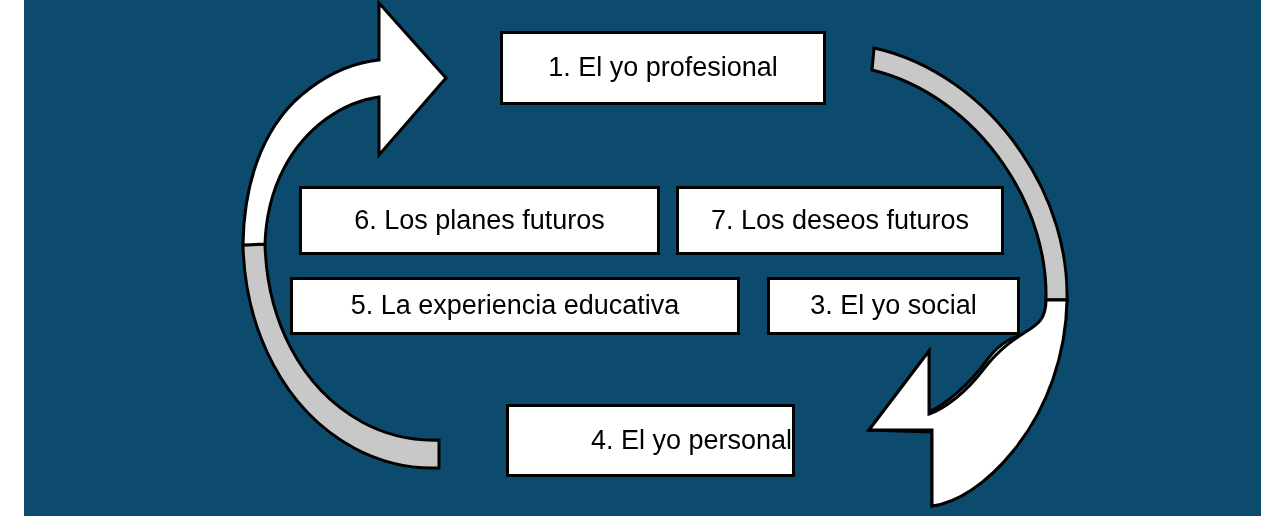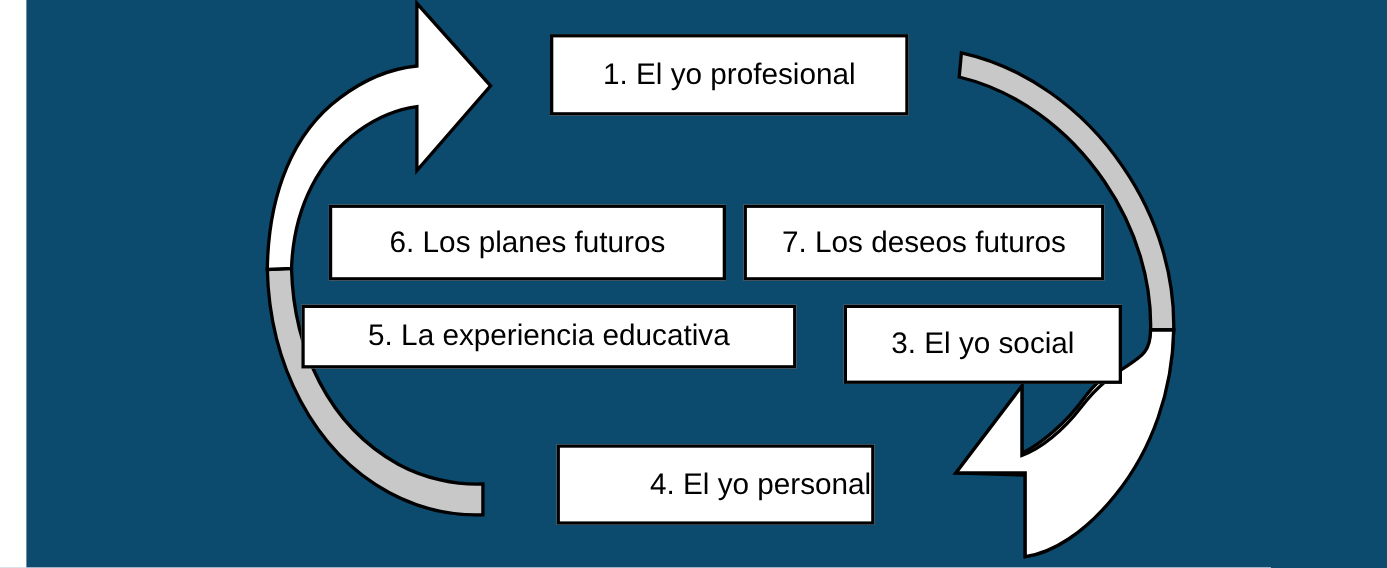--- a/index.html
+++ b/index.html
@@ -48,7 +48,7 @@
   #box-1 { left: 476px; top: 31px;  width: 326px; height: 74px; }
   #box-6 { left: 275px; top: 186px; width: 361px; height: 69px; }
   #box-2 { left: 652px; top: 186px; width: 328px; height: 69px; }
-  #box-5 { left: 250px; top: 277px; width: 450px; height: 58px; }
+  #box-5 { left: 266px; top: 277px; width: 450px; height: 58px; }
   #box-3 { left: 743px; top: 277px; width: 253px; height: 72px; }
   #box-4 { left: 482px; top: 404px; width: 289px; height: 73px; justify-content: flex-end; }
 </style>

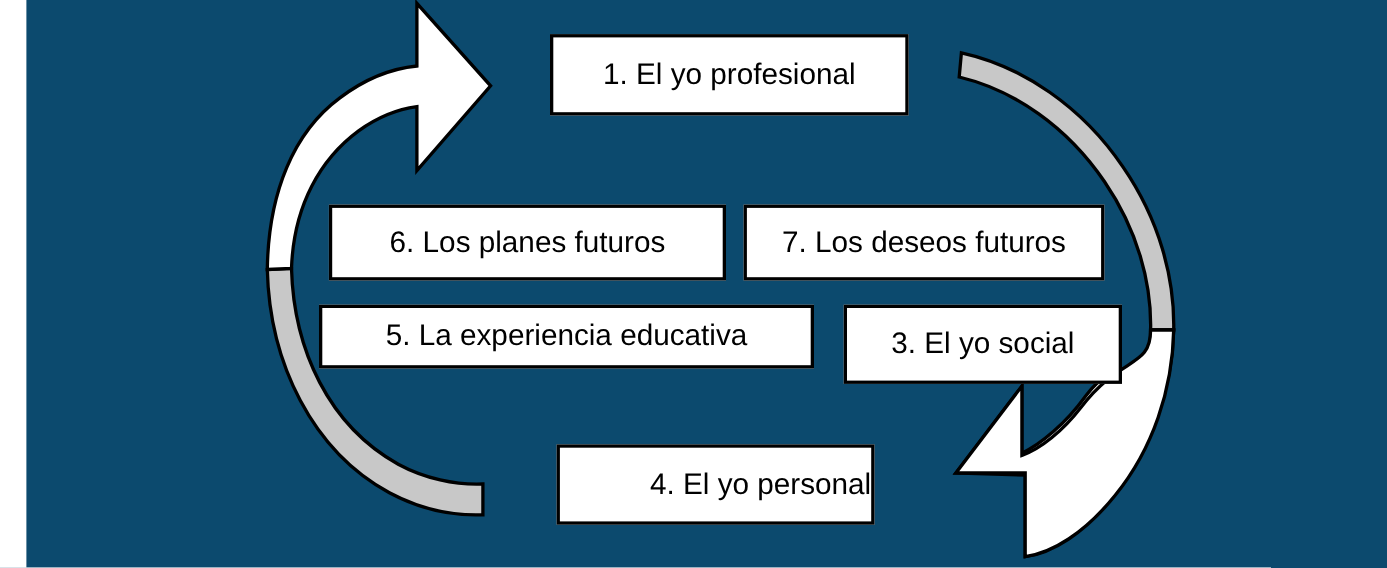--- a/index.html
+++ b/index.html
@@ -49,7 +49,7 @@
   #box-6 { left: 275px; top: 186px; width: 361px; height: 69px; }
   #box-2 { left: 652px; top: 186px; width: 328px; height: 69px; }
   #box-5 { left: 266px; top: 277px; width: 450px; height: 58px; }
-  #box-3 { left: 743px; top: 277px; width: 253px; height: 72px; }
+  #box-3 { left: 743px; top: 277px; width: 253px; height: 58px; }
   #box-4 { left: 482px; top: 404px; width: 289px; height: 73px; justify-content: flex-end; }
 </style>
 </head>

